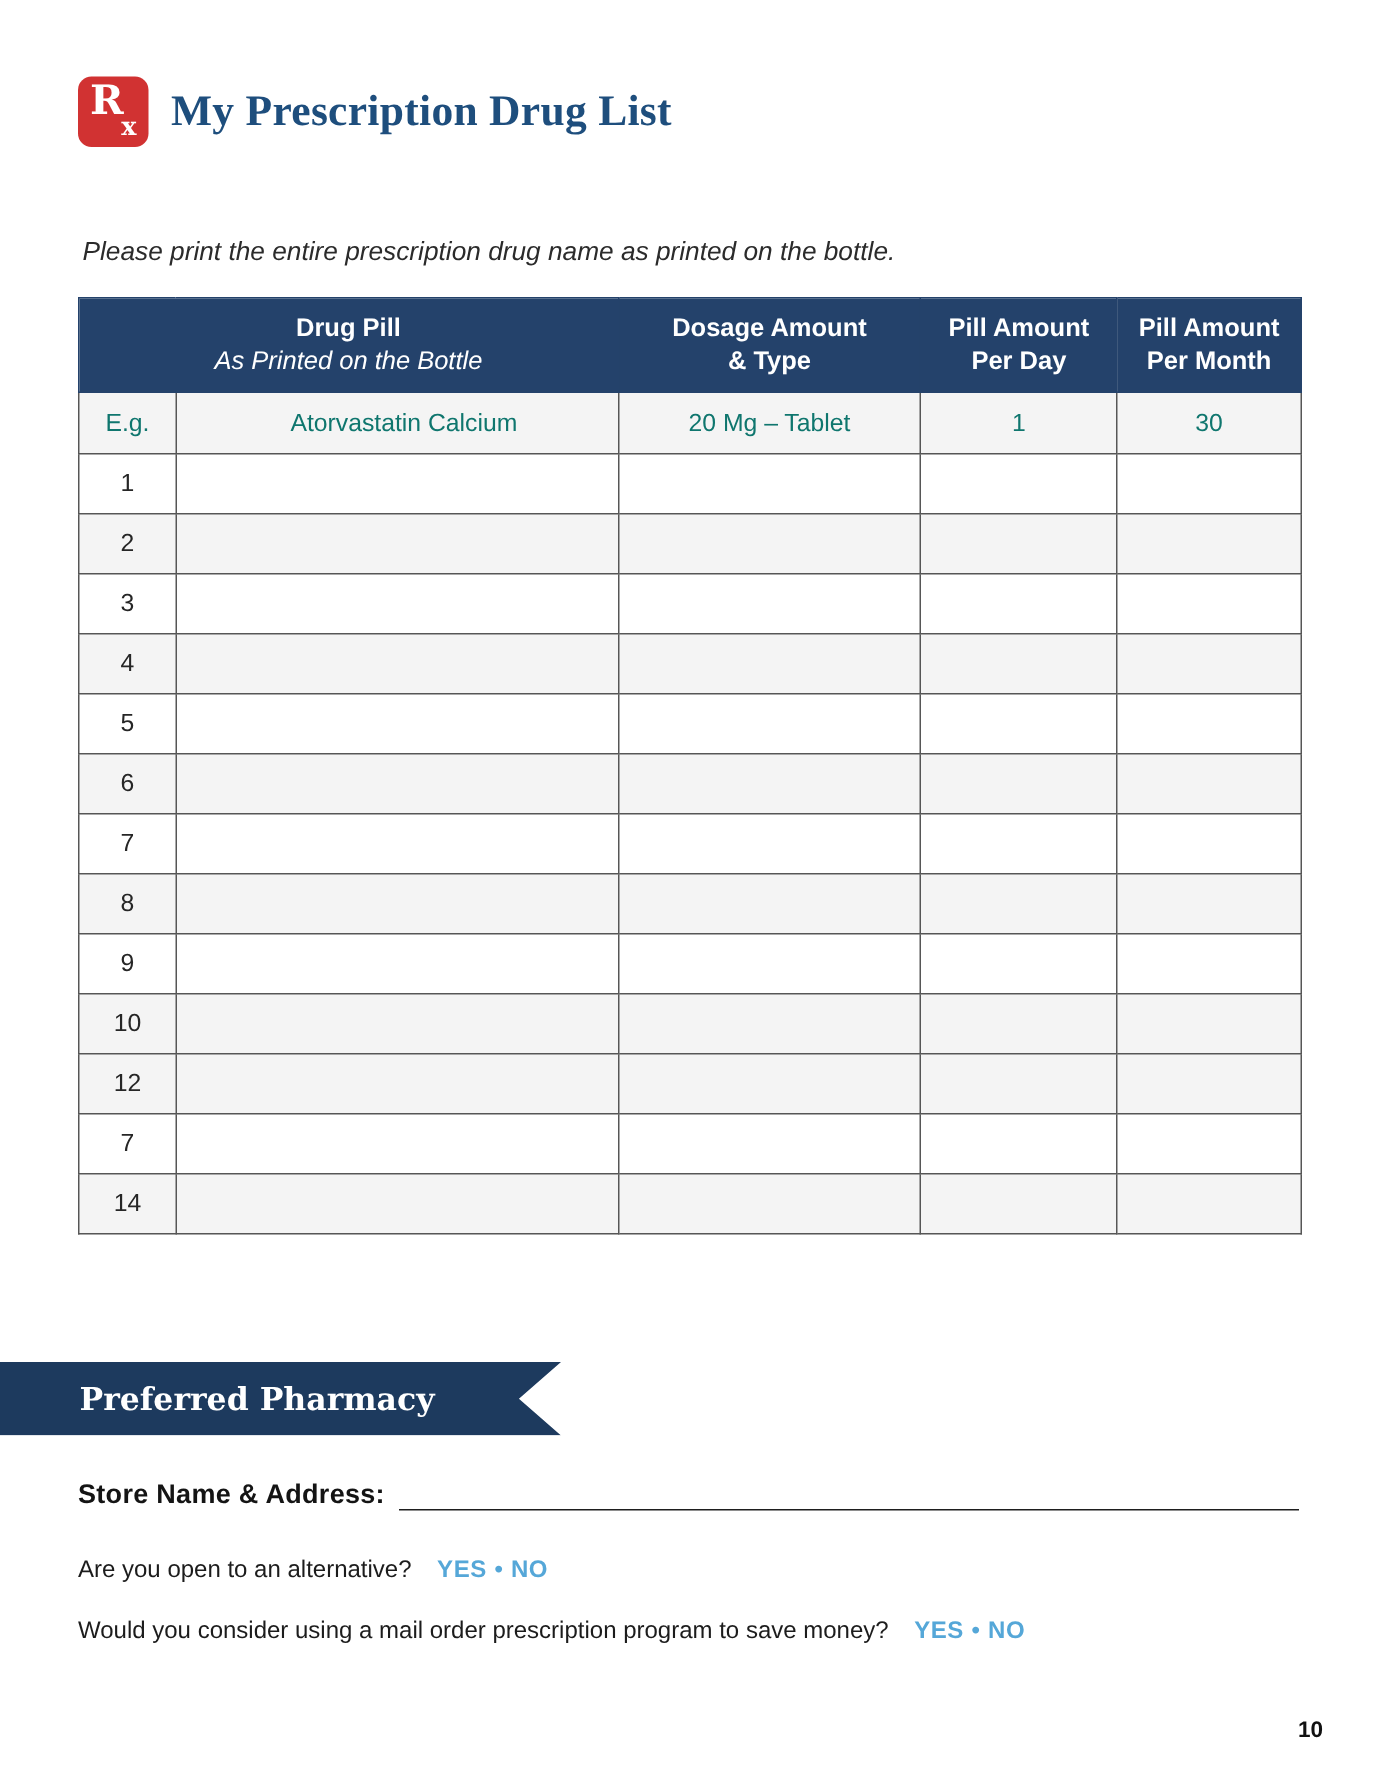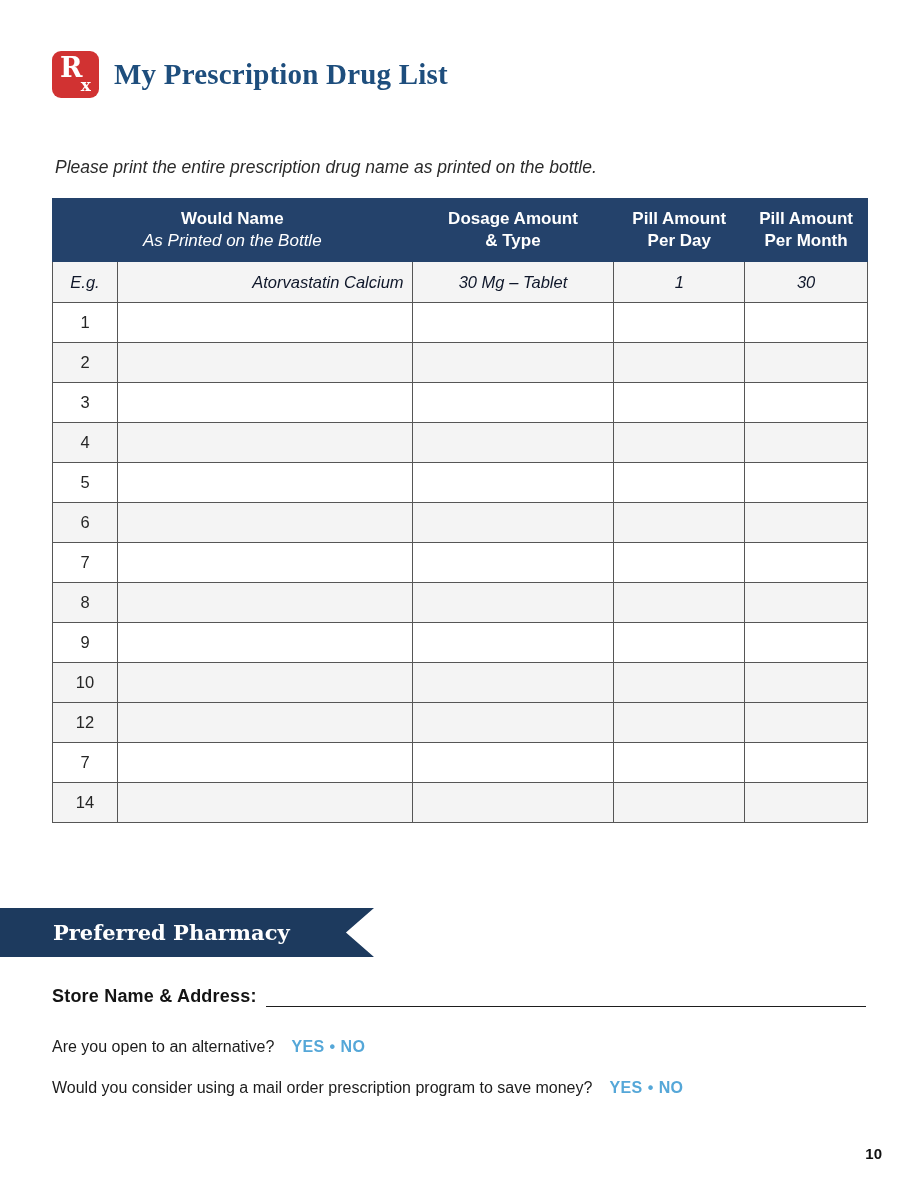--- a/index.html
+++ b/index.html
@@ -94,7 +94,7 @@
     <thead>
       <tr>
         <th colspan="2">
-          <span>Would Name</span>
+          <span>Drug Pill</span>
           <span class="th-sub italic">As Printed on the Bottle</span>
         </th>
         <th>

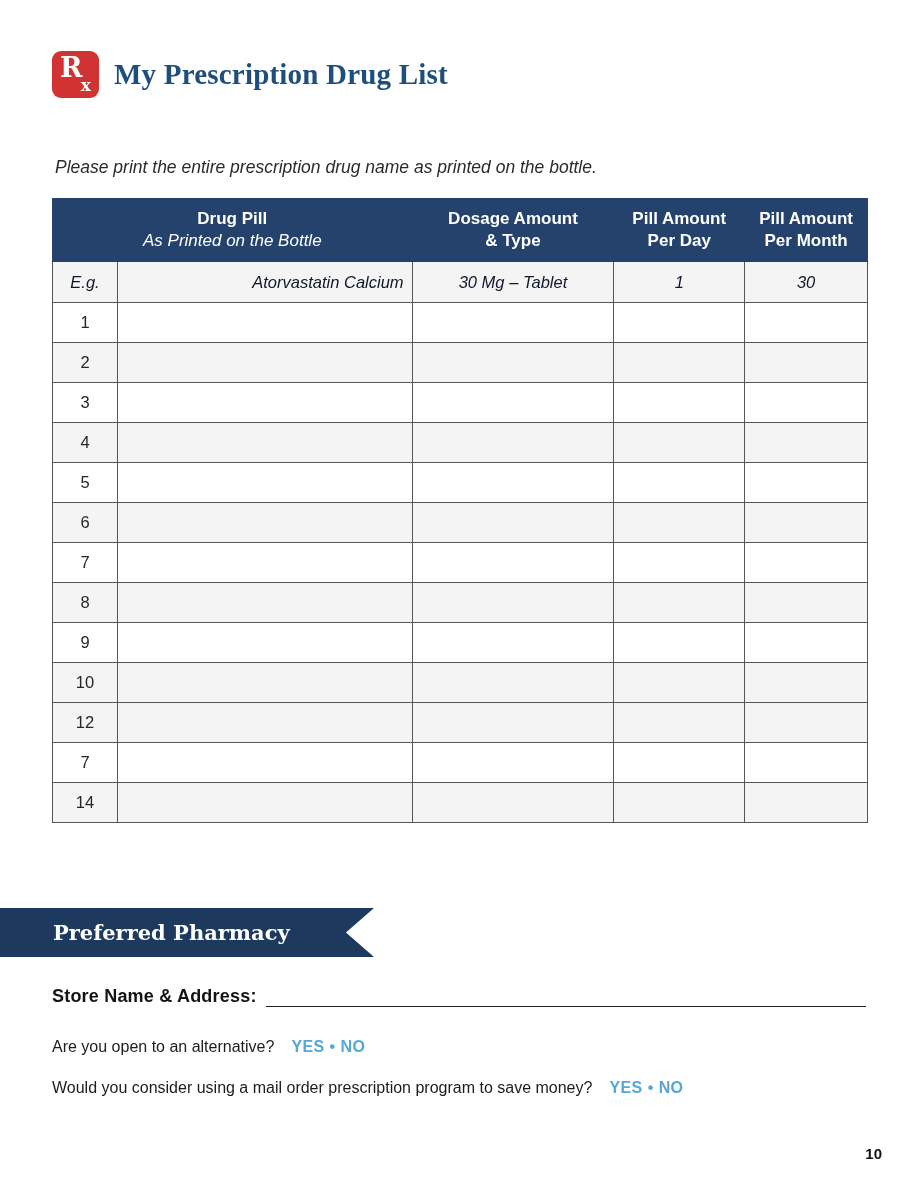--- a/index.html
+++ b/index.html
@@ -40,7 +40,7 @@
     text-align:center; padding:0 8px; background:#fff;
   }
   .drug-table tbody tr.alt td { background:var(--row-alt); }
-  .drug-table tbody tr.example-row td { font-style:italic; color:#0f172a; background:var(--row-alt); height:41px;margin-top:42px; }
+  .drug-table tbody tr.example-row td { color:#0f766e; background:var(--row-alt); height:41px;margin-top:42px; }
   .drug-table tbody td.drug-cell { text-align:right; padding-left:17px; }
 
   

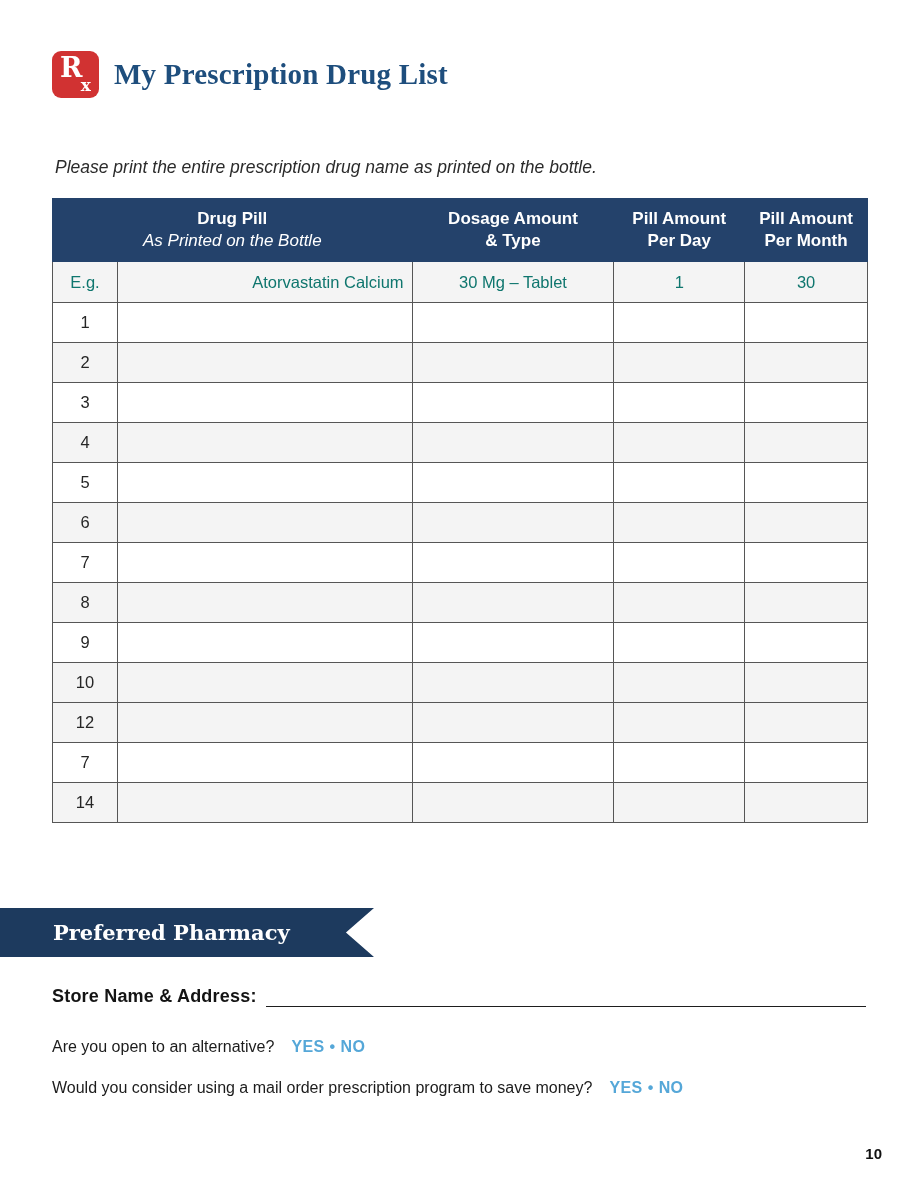--- a/index.html
+++ b/index.html
@@ -41,7 +41,7 @@
   }
   .drug-table tbody tr.alt td { background:var(--row-alt); }
   .drug-table tbody tr.example-row td { color:#0f766e; background:var(--row-alt); height:41px;margin-top:42px; }
-  .drug-table tbody td.drug-cell { text-align:right; padding-left:17px; }
+  .drug-table tbody td.drug-cell { text-align:center; padding-left:17px; }
 
   
   .banner {

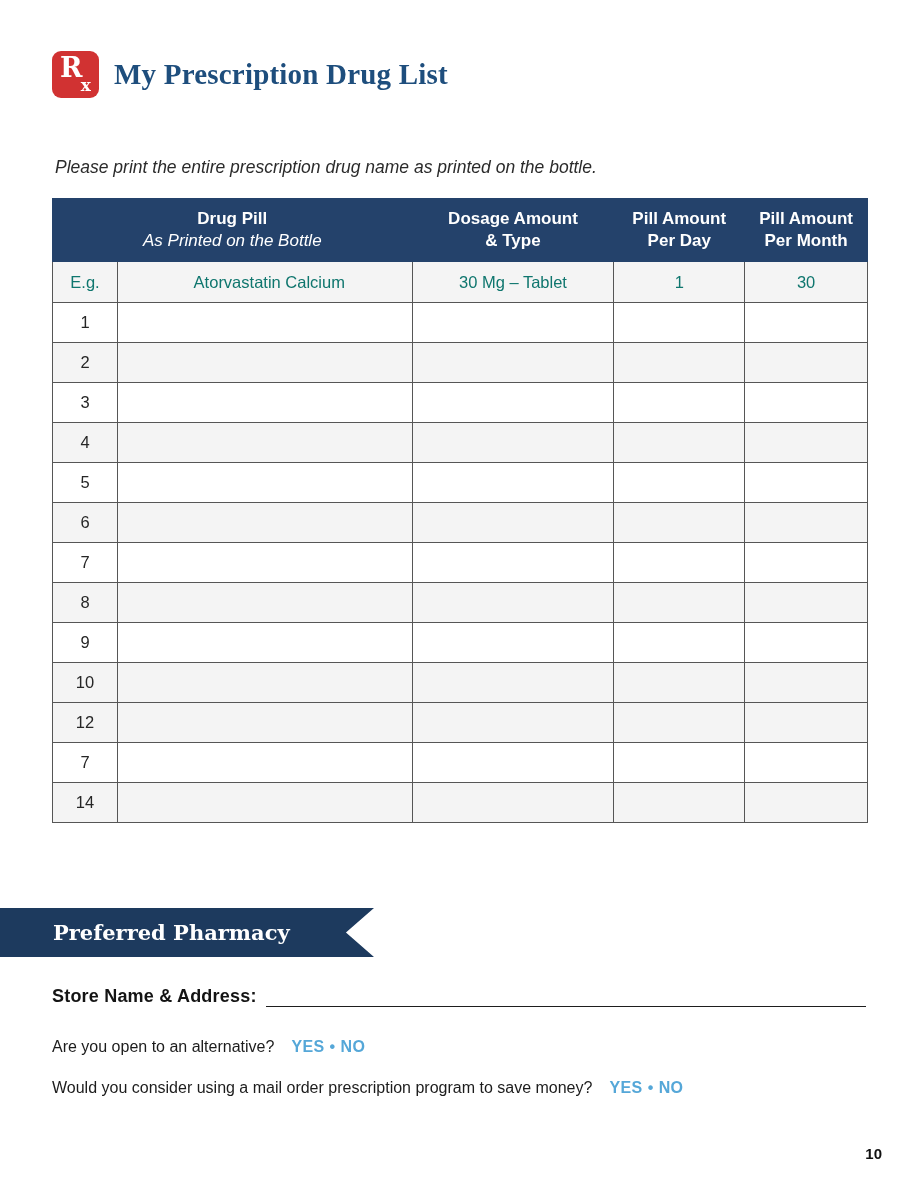--- a/index.html
+++ b/index.html
@@ -115,7 +115,7 @@
       <tr class="example-row">
         <td>E.g.</td>
         <td class="drug-cell">Atorvastatin Calcium</td>
-        <td>30 Mg – Tablet</td>
+        <td>20 Mg – Tablet</td>
         <td>1</td>
         <td>30</td>
       </tr>

